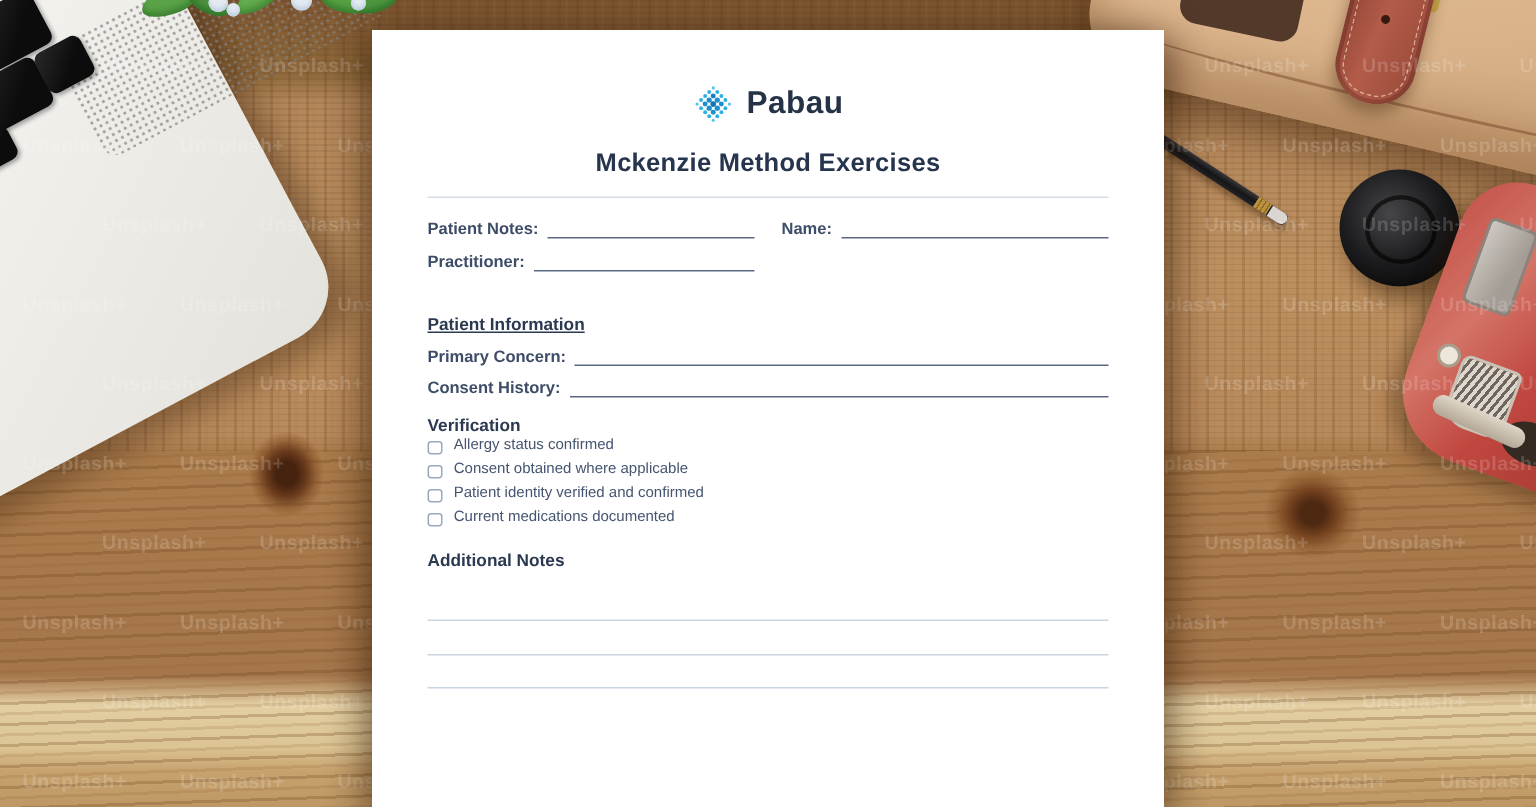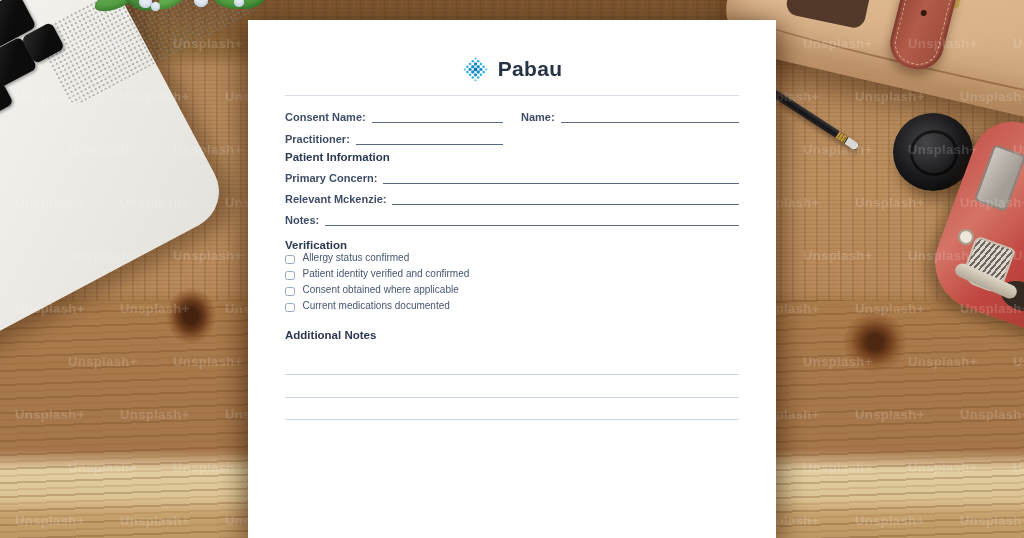--- a/index.html
+++ b/index.html
@@ -332,6 +332,7 @@
     <span class="logo-text">Pabau</span>
   </div>
 
+  <h1 class="form-title">Mckenzie Method Exercises</h1>
   <hr class="title-sep">
 
   <div class="grid2">

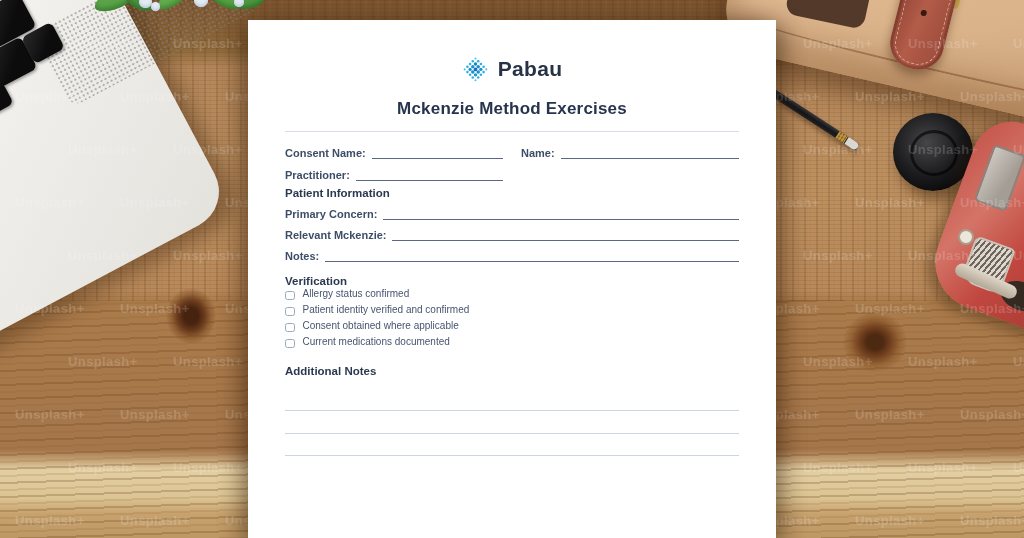--- a/index.html
+++ b/index.html
@@ -337,7 +337,7 @@
 
   <div class="grid2">
     <div class="field">
-      <label class="flabel">Consent Name:</label>
+      <label class="flabel">Patient Notes:</label>
       <span class="fline"></span>
     </div>
     <div class="field">

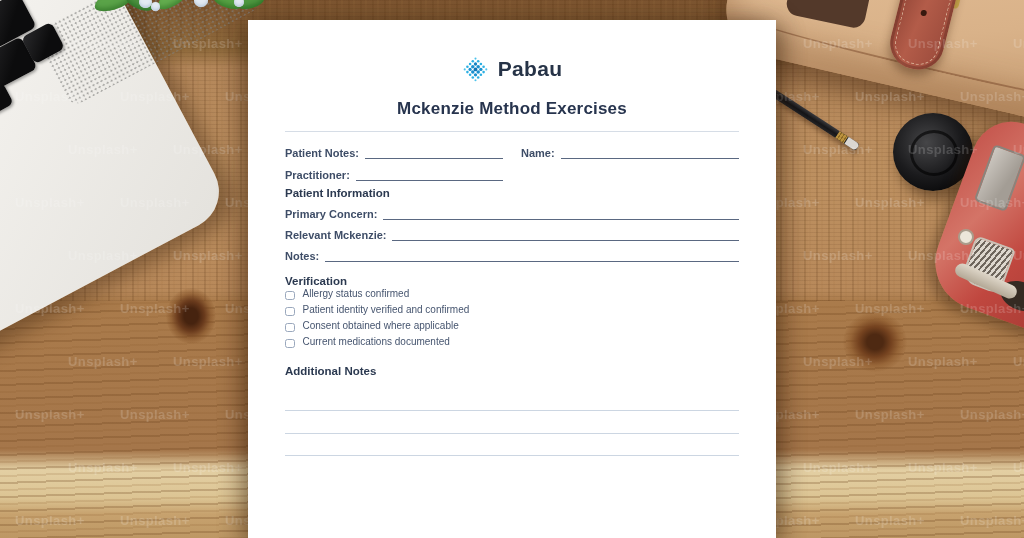--- a/index.html
+++ b/index.html
@@ -141,7 +141,7 @@
   .fline { flex:1; border-bottom:1px solid #5a6881; height:10px; margin-left:6px; }
 
   .sec-heading { font-size:11.5px; font-weight:700; color:#2b3950; }
-  .h-patient { margin-top:6px; }
+  .h-patient { margin-top:30px;text-decoration:underline; }
   .full-field { margin-top:8px; }
   .h-verify { margin-top:13px; }
 

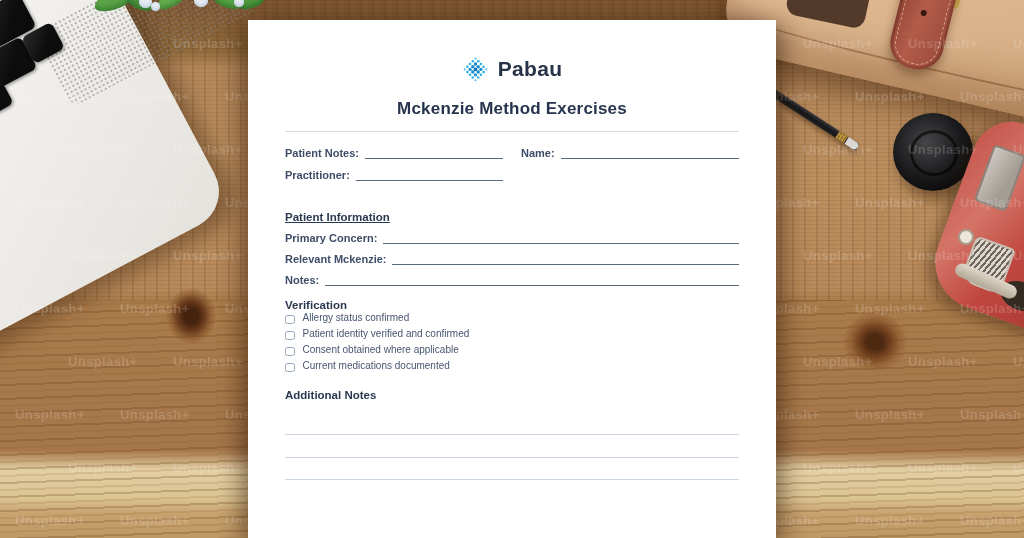--- a/index.html
+++ b/index.html
@@ -357,7 +357,7 @@
     <span class="fline"></span>
   </div>
   <div class="field full-field">
-    <label class="flabel">Relevant Mckenzie:</label>
+    <label class="flabel">Consent History:</label>
     <span class="fline"></span>
   </div>
   <div class="field full-field">

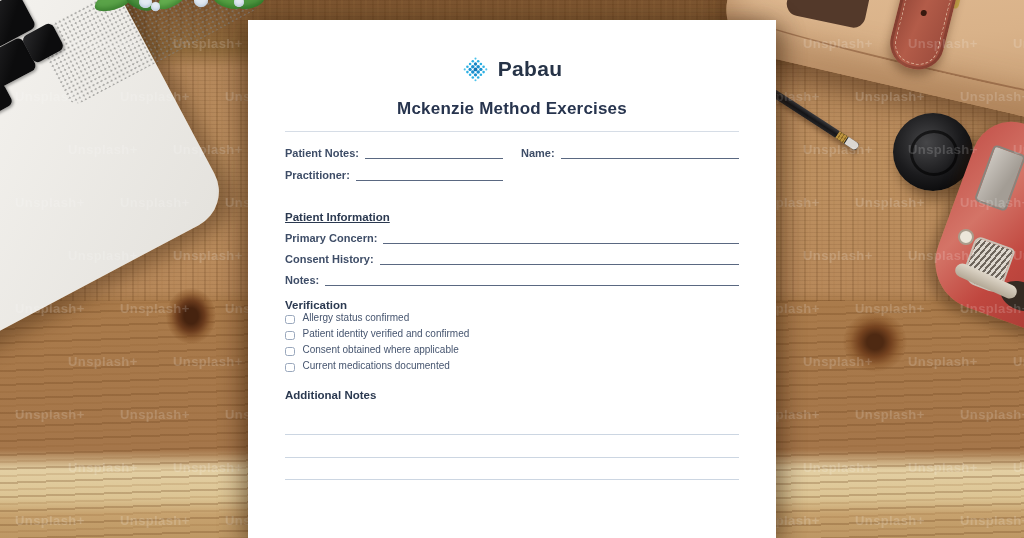--- a/index.html
+++ b/index.html
@@ -360,10 +360,6 @@
     <label class="flabel">Consent History:</label>
     <span class="fline"></span>
   </div>
-  <div class="field full-field">
-    <label class="flabel">Notes:</label>
-    <span class="fline"></span>
-  </div>
 
   <h2 class="sec-heading h-verify">Verification</h2>
 

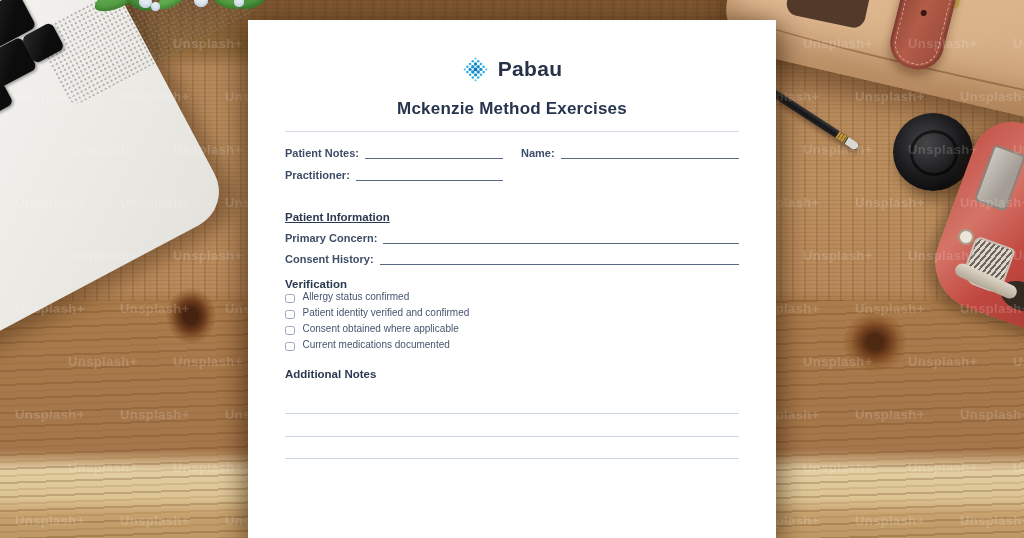--- a/index.html
+++ b/index.html
@@ -369,11 +369,11 @@
   </div>
   <div class="check-row">
     <span class="checkbox"></span>
-    <span class="check-label">Patient identity verified and confirmed</span>
+    <span class="check-label">Consent obtained where applicable</span>
   </div>
   <div class="check-row">
     <span class="checkbox"></span>
-    <span class="check-label">Consent obtained where applicable</span>
+    <span class="check-label">Patient identity verified and confirmed</span>
   </div>
   <div class="check-row">
     <span class="checkbox"></span>

